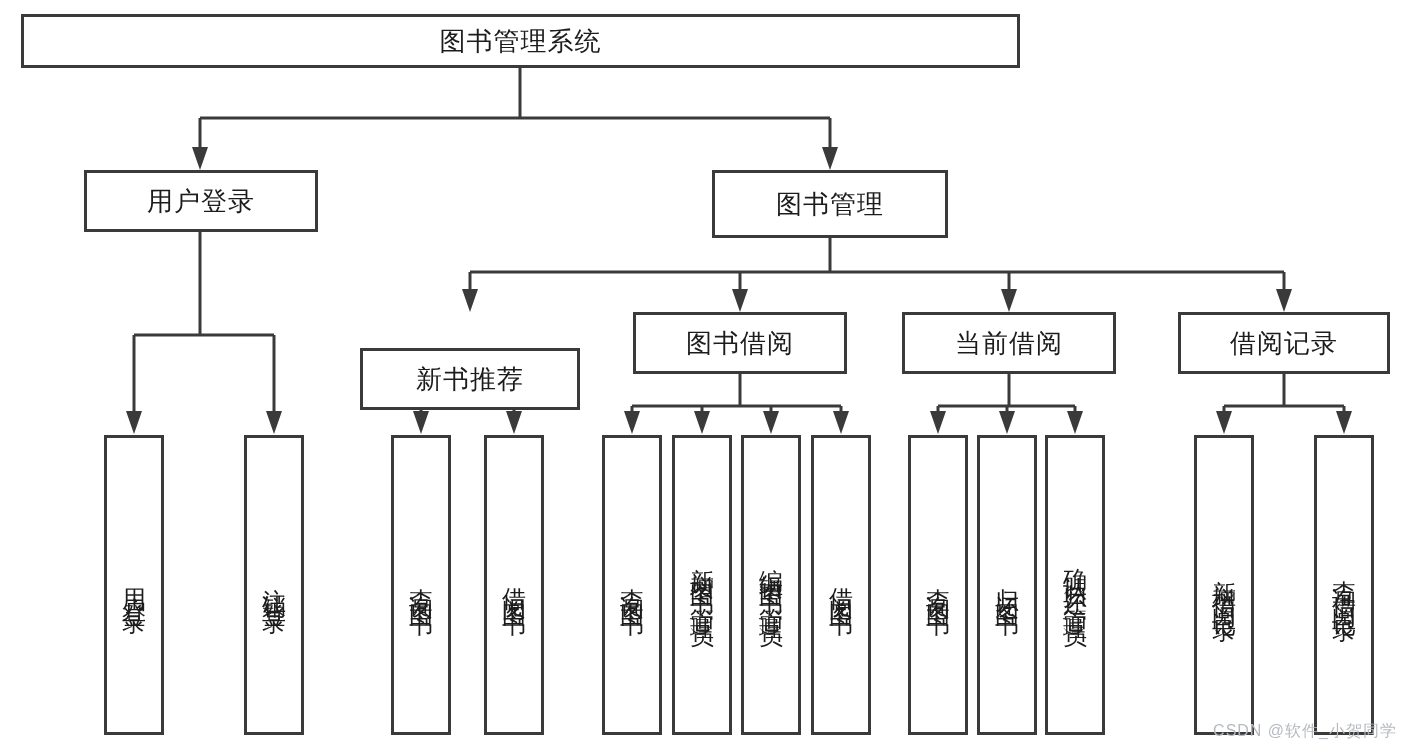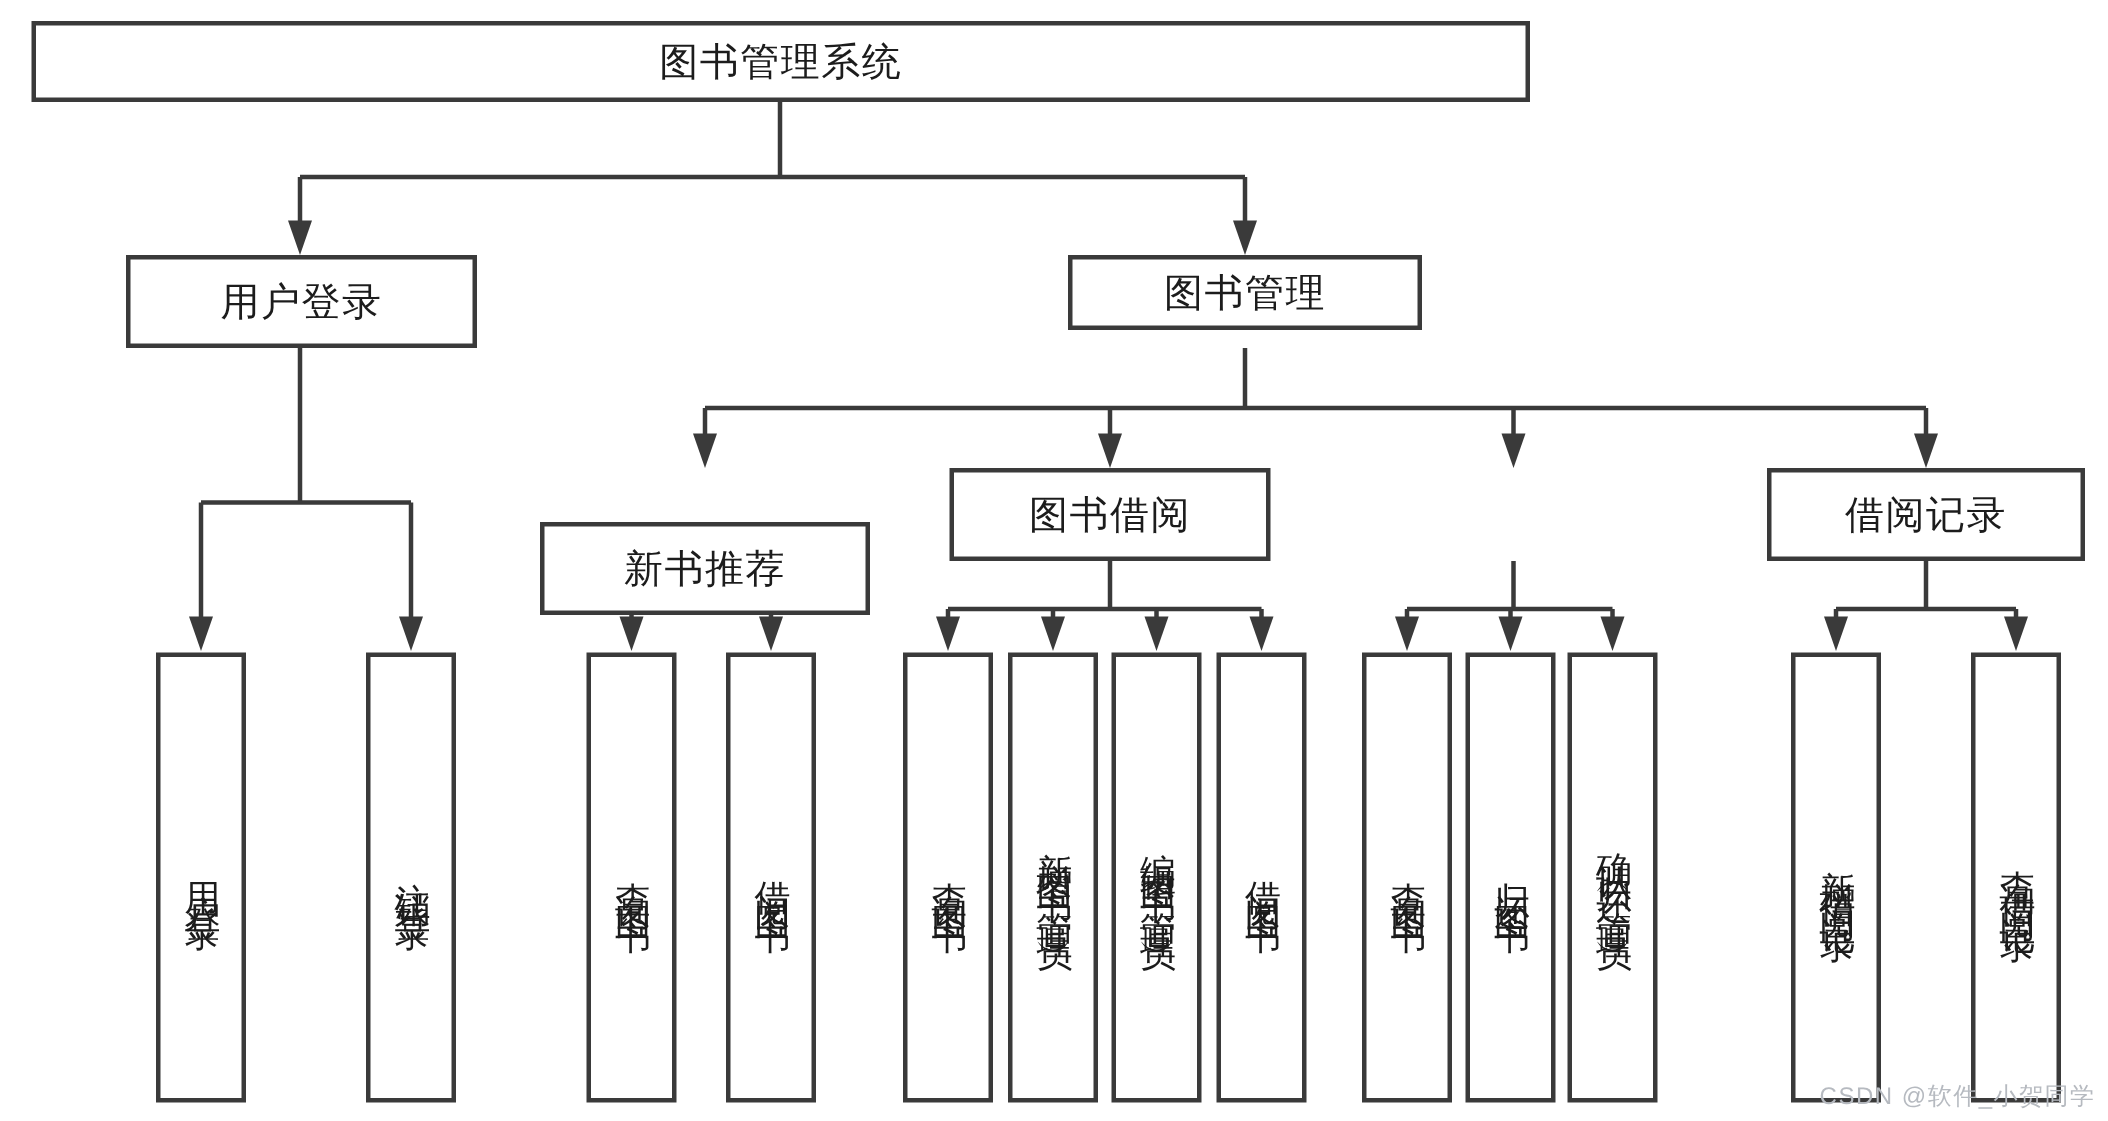--- a/index.html
+++ b/index.html
@@ -32,7 +32,7 @@
   }
   .root  { left: 21px;  top: 14px;  width: 999px; height: 54px; }
   .l2-a  { left: 84px;  top: 170px; width: 234px; height: 62px; }
-  .l2-b  { left: 712px; top: 170px; width: 236px; height: 50px; }
+  .l2-b  { left: 712px; top: 170px; width: 236px; height: 68px; }
   .l3-a  { left: 360px;  top: 312px; width: 220px; height: 62px; margin-top: 36px; }
   .l3-b  { left: 633px;  top: 312px; width: 214px; height: 62px; }
   .l3-c  { left: 902px;  top: 312px; width: 214px; height: 62px; }

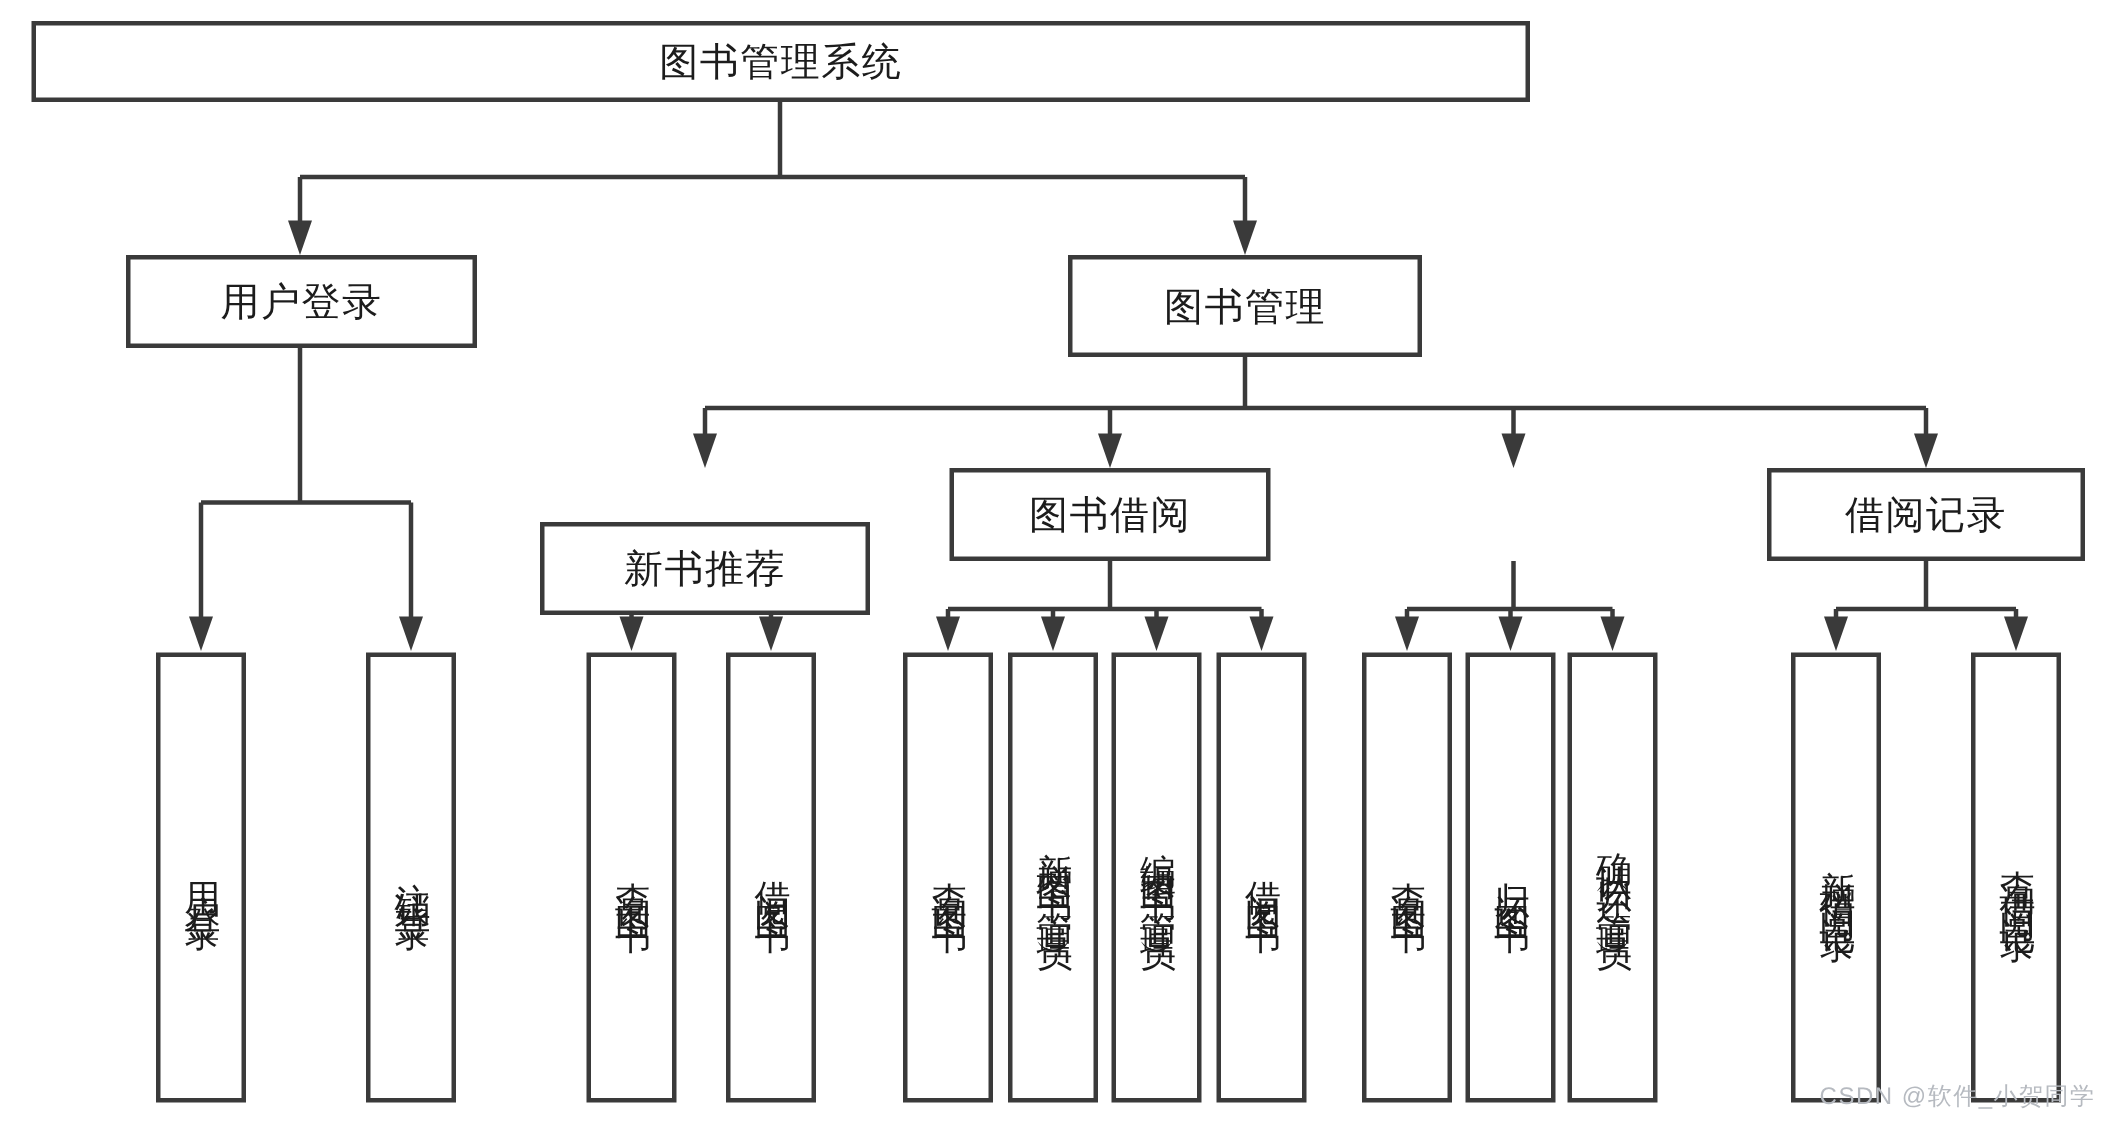--- a/index.html
+++ b/index.html
@@ -158,6 +158,7 @@
 
   <div class="hbox l3-a">新书推荐</div>
   <div class="hbox l3-b">图书借阅</div>
+  <div class="hbox l3-c">当前借阅</div>
   <div class="hbox l3-d">借阅记录</div>
 
   <div class="vbox leaf-a1">用户登录</div>

